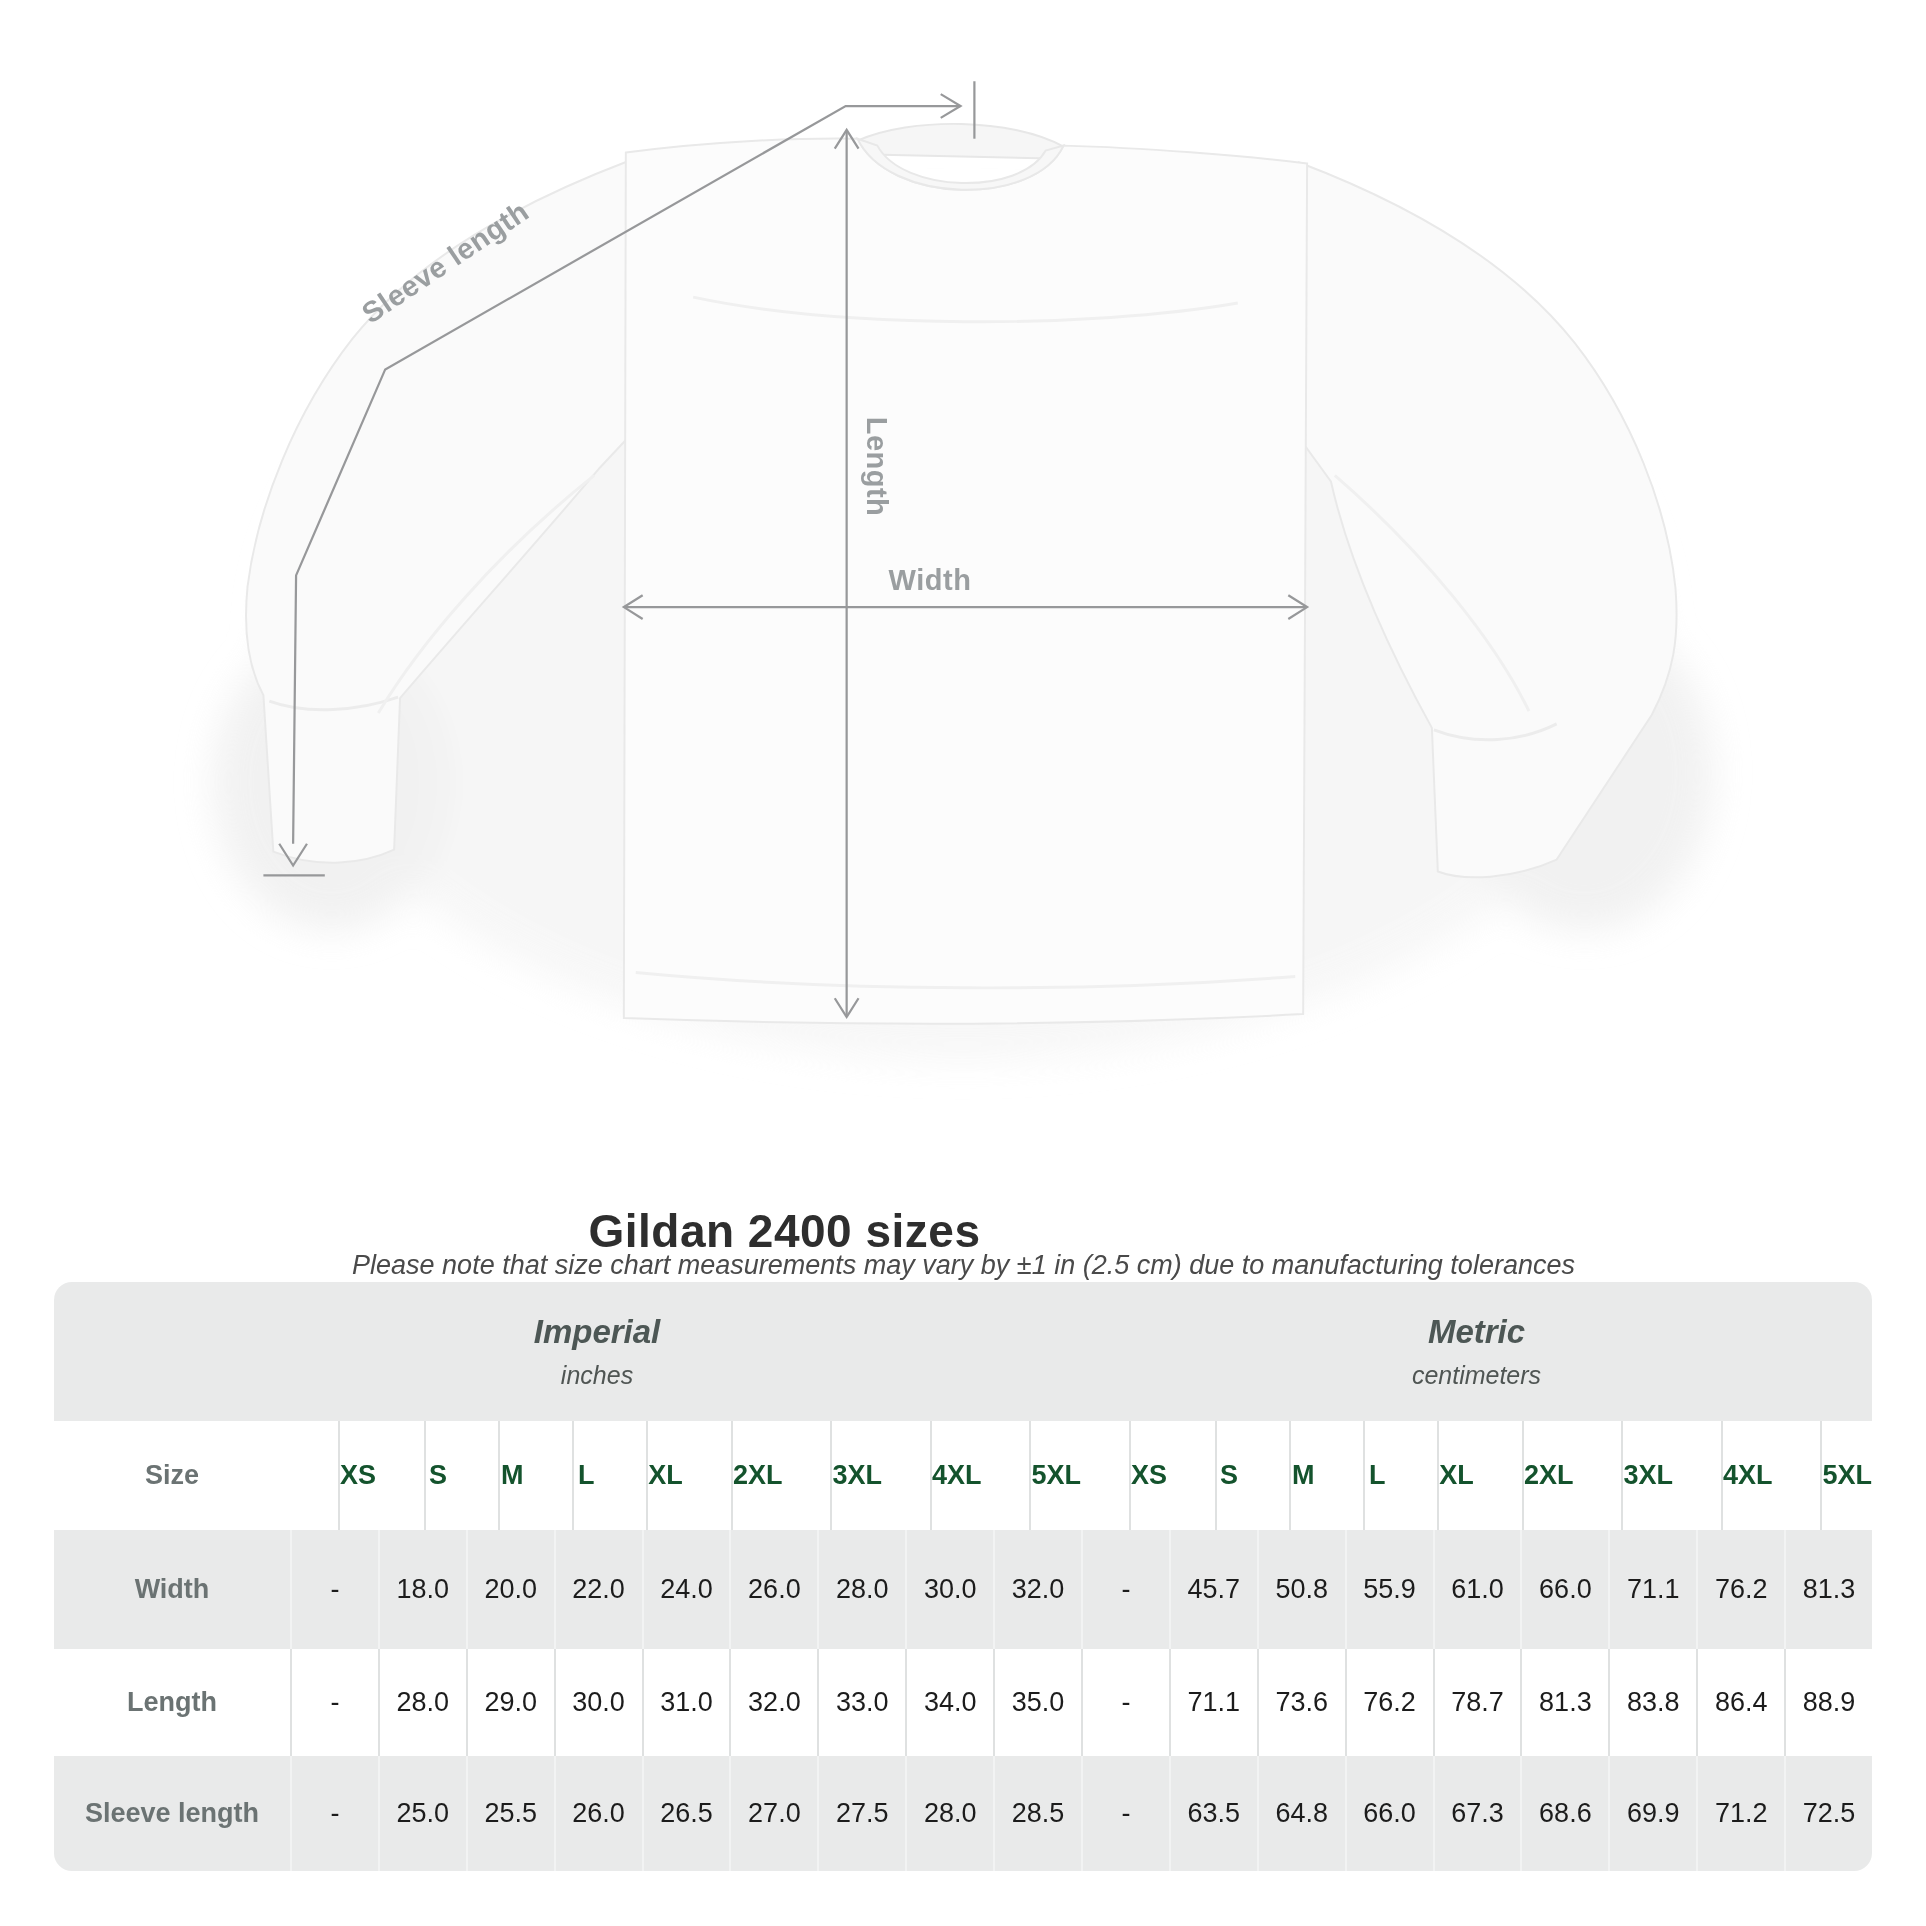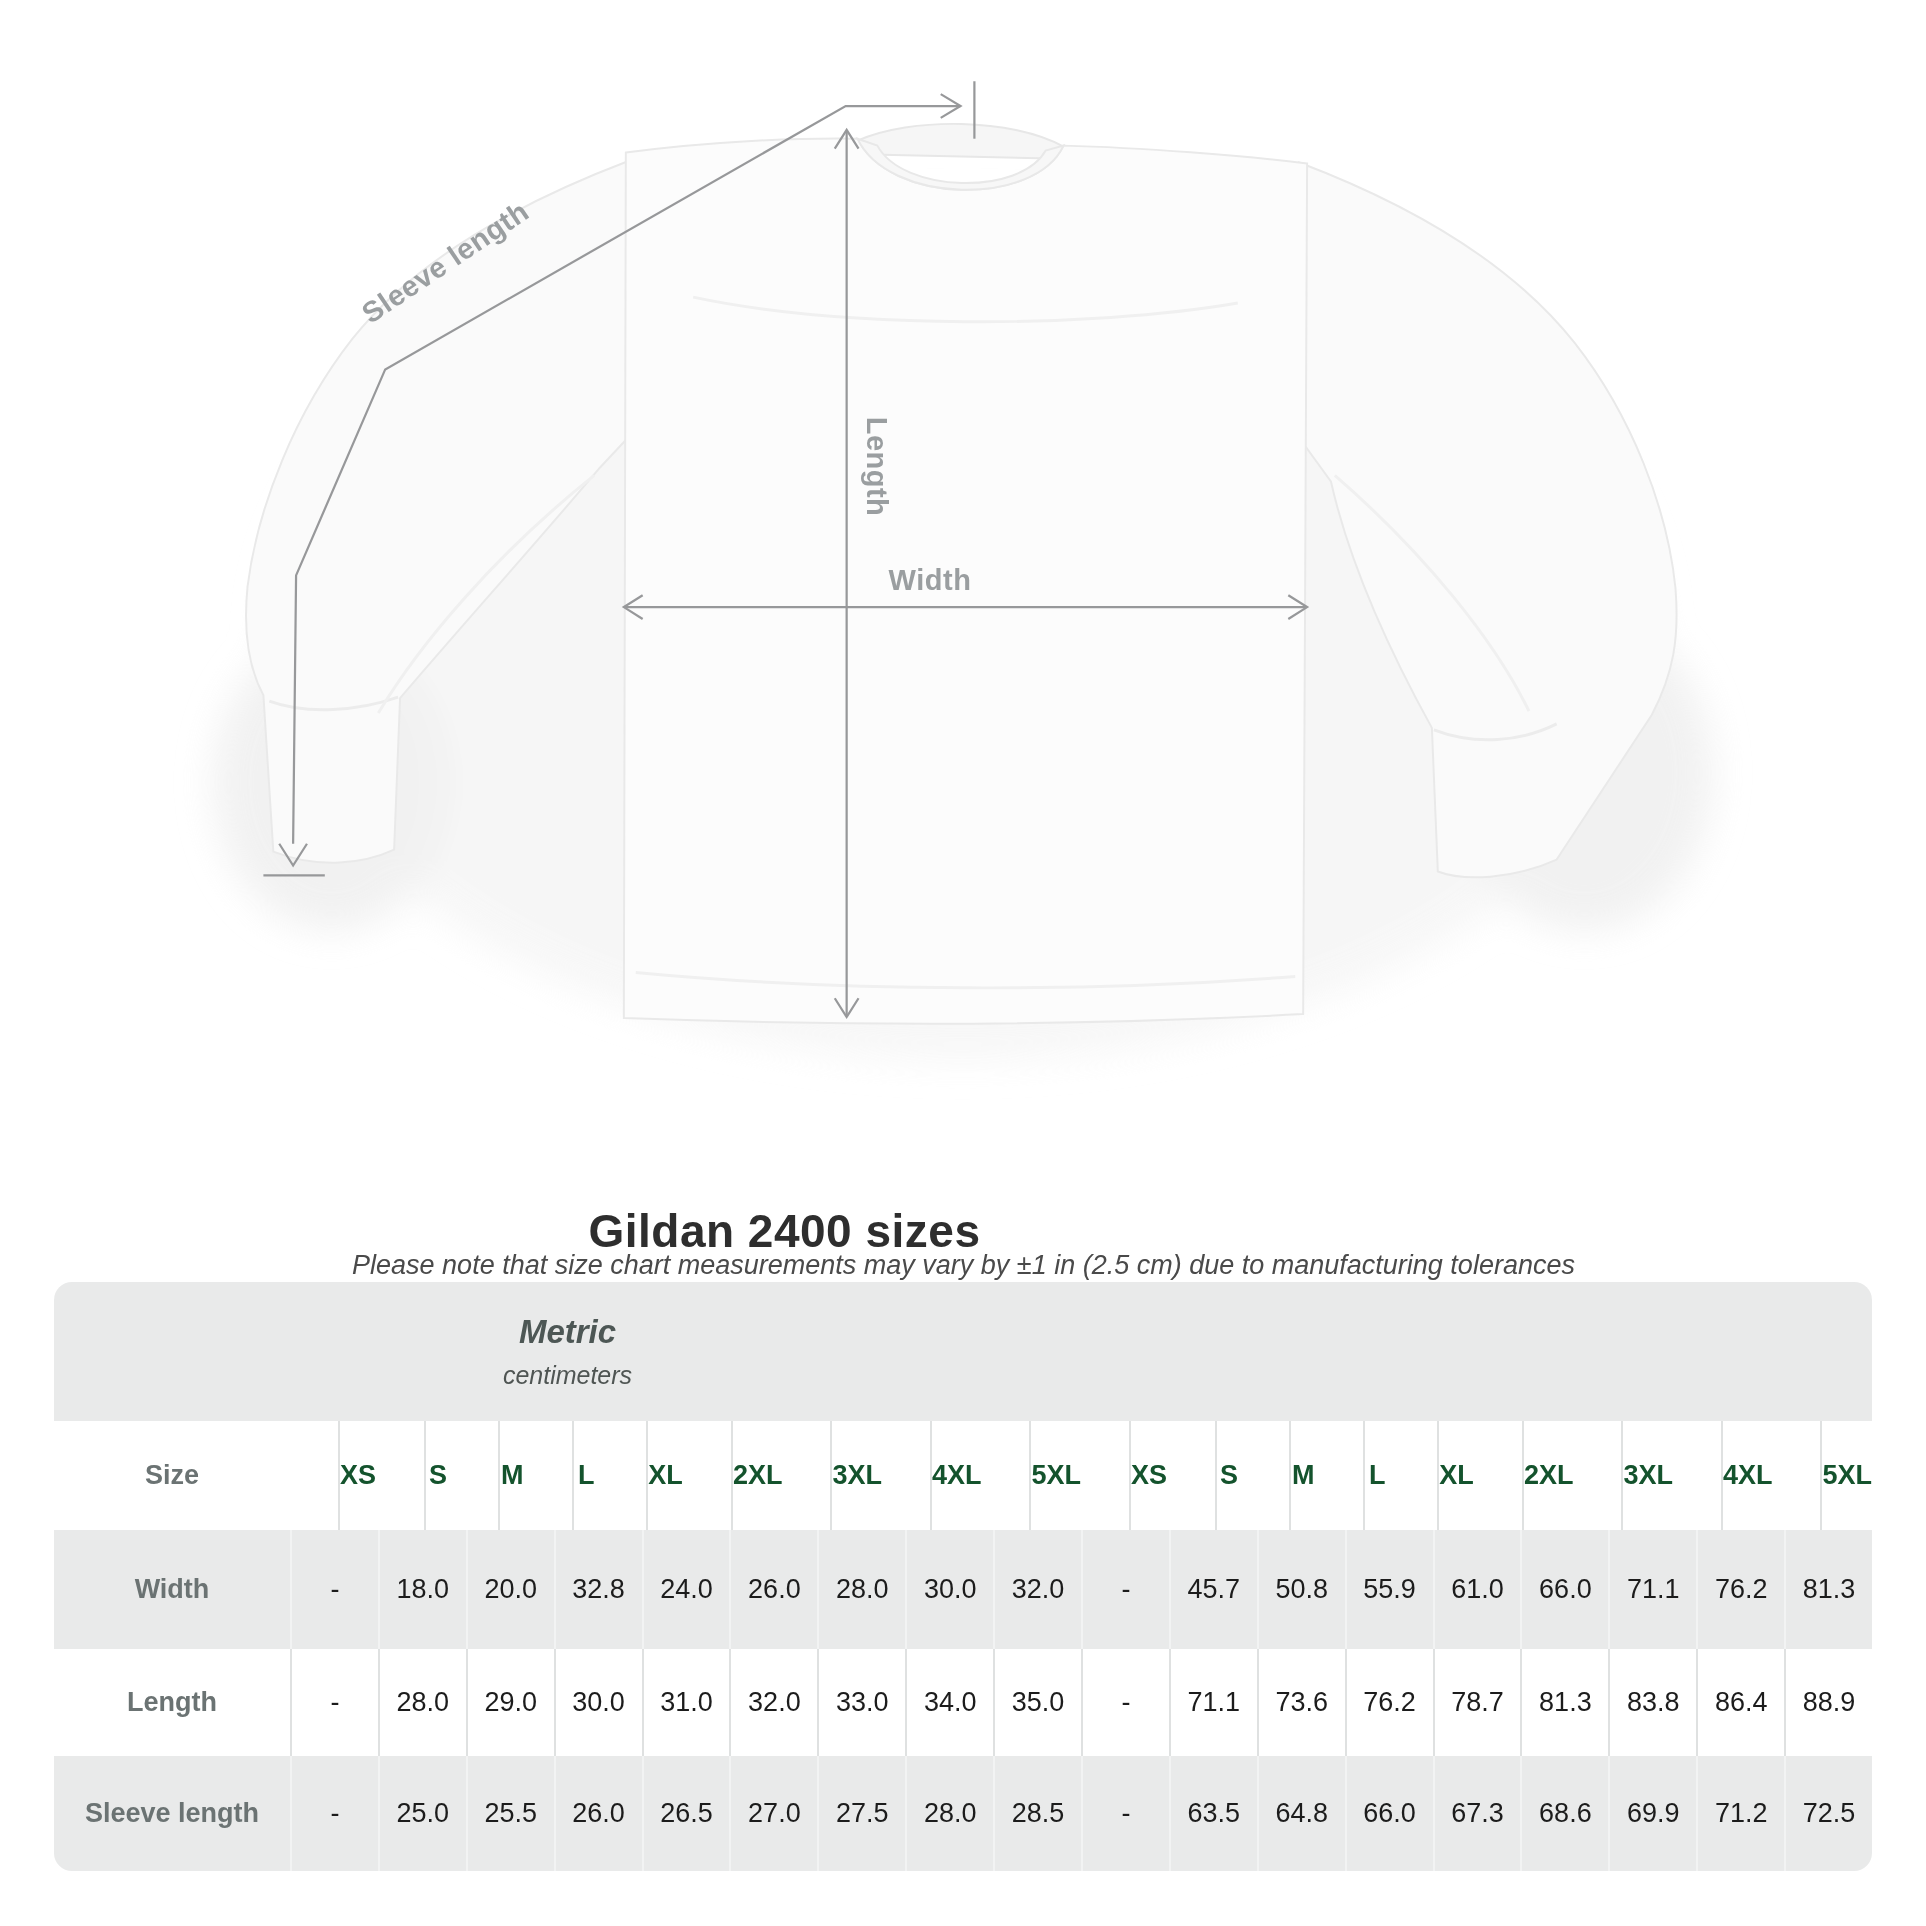--- a/index.html
+++ b/index.html
@@ -160,6 +160,10 @@
 
   <div class="size-table">
     <div class="unit-band">
+      <div class="unit-group imperial">
+        <div class="unit-label">Imperial</div>
+        <div class="unit-sub">inches</div>
+      </div>
       <div class="unit-group metric">
         <div class="unit-label">Metric</div>
         <div class="unit-sub">centimeters</div>

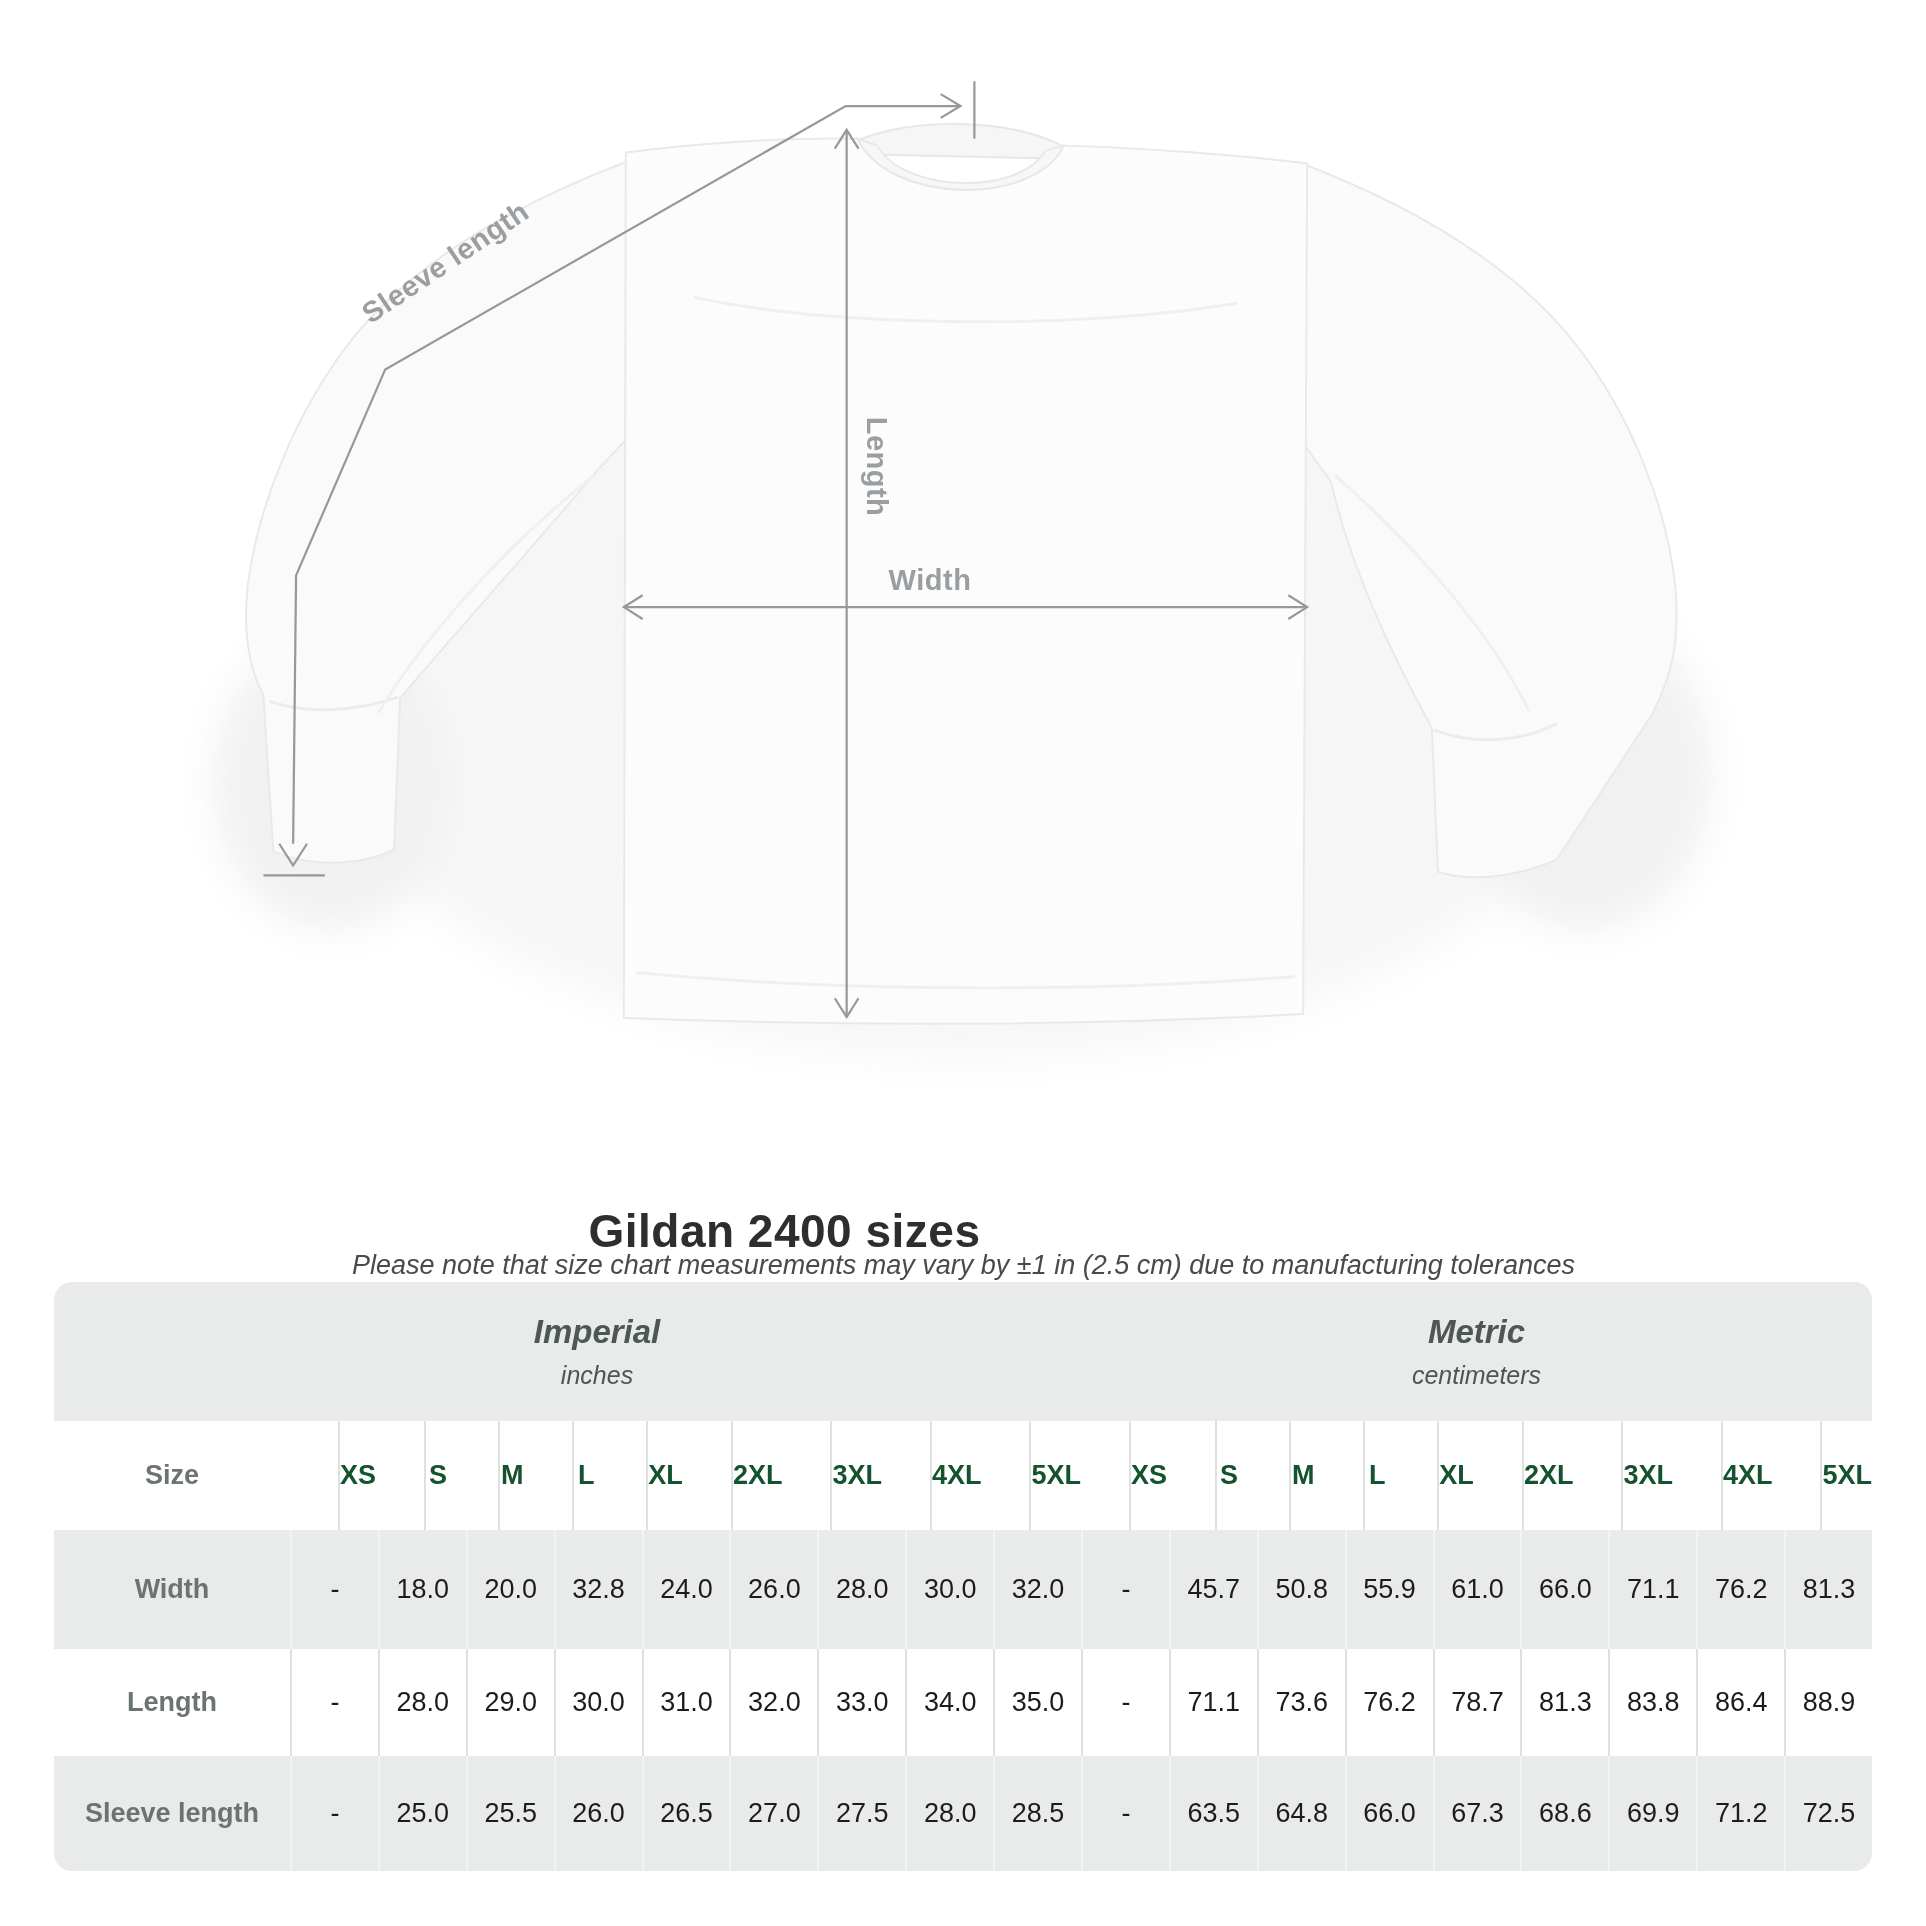--- a/index.html
+++ b/index.html
@@ -196,7 +196,7 @@
           <div class="cell value-cell">-</div>
           <div class="cell value-cell">18.0</div>
           <div class="cell value-cell">20.0</div>
-          <div class="cell value-cell">32.8</div>
+          <div class="cell value-cell">22.0</div>
           <div class="cell value-cell">24.0</div>
           <div class="cell value-cell">26.0</div>
           <div class="cell value-cell">28.0</div>

